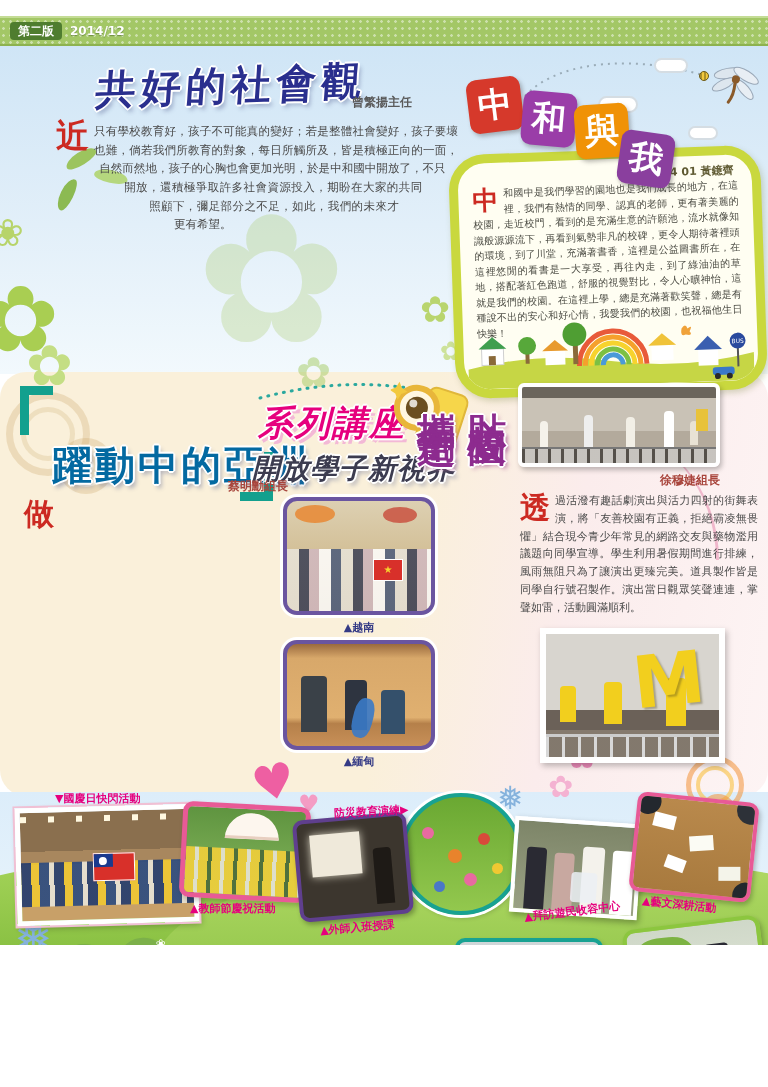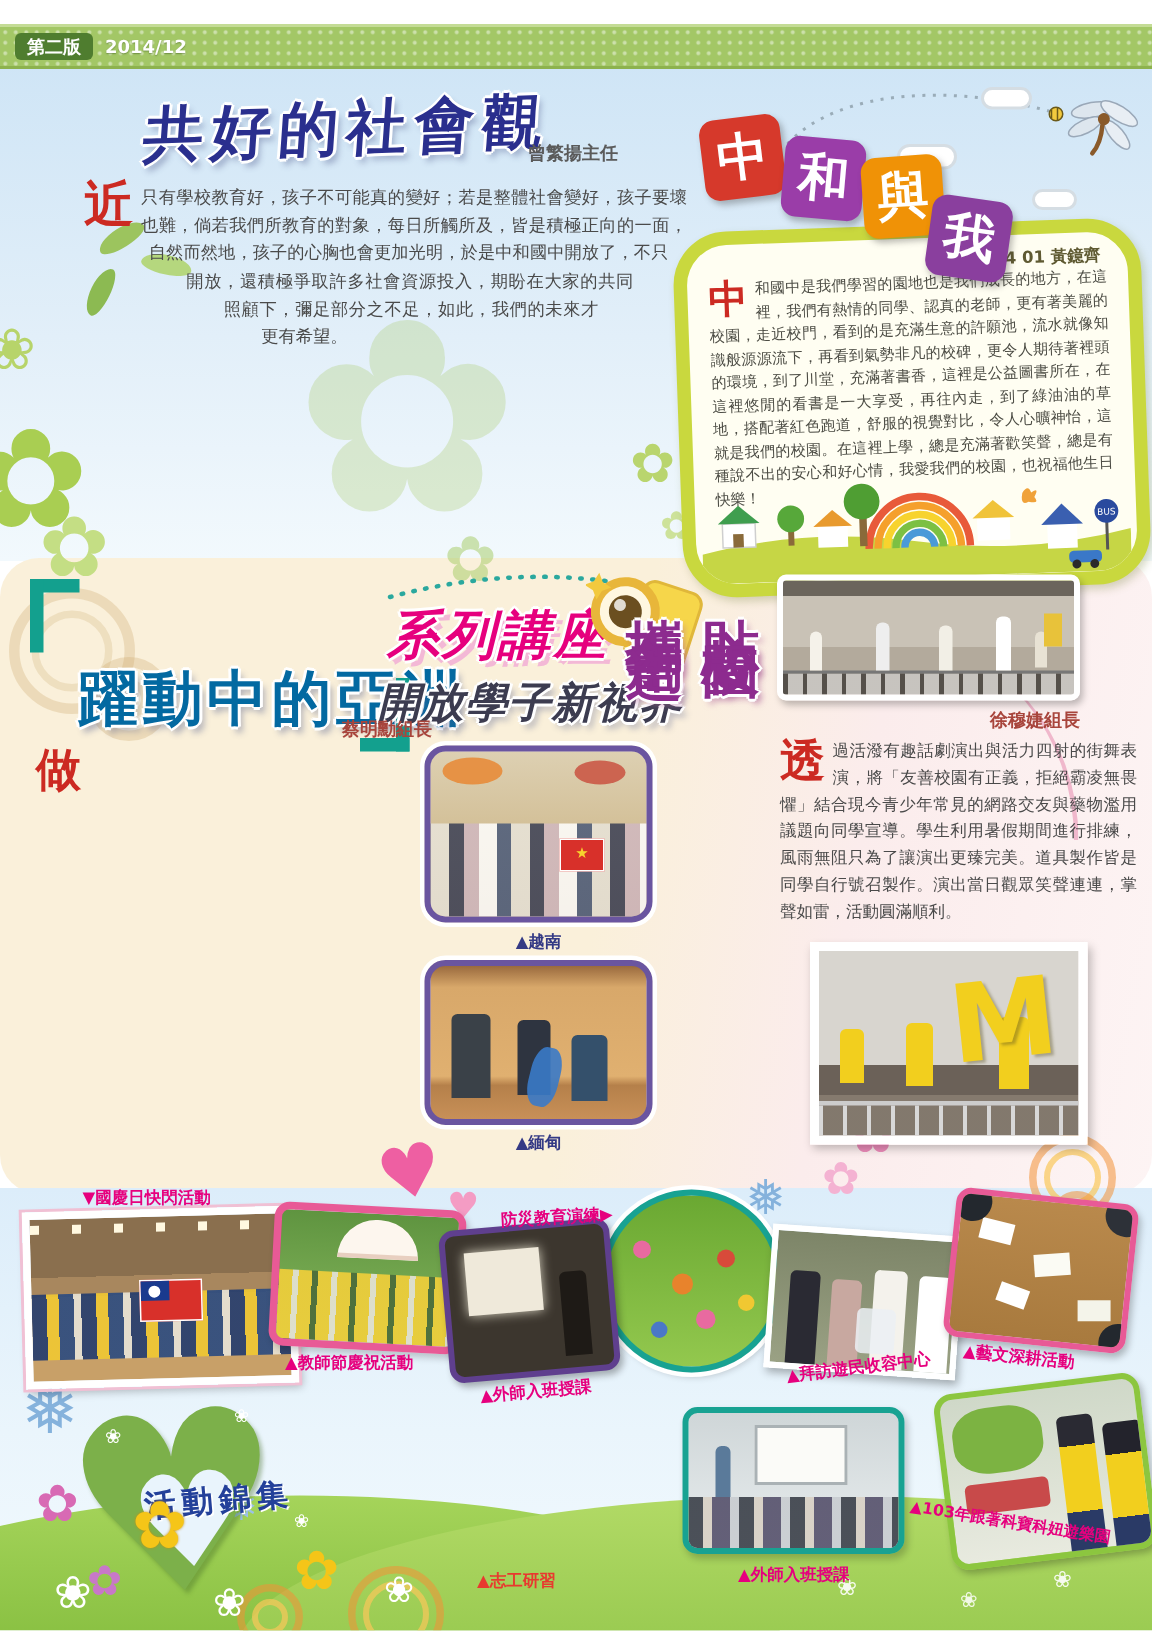--- a/index.html
+++ b/index.html
@@ -3,7 +3,7 @@
 <meta charset="utf-8">
 <style>
   html,body{margin:0;padding:0;background:#fff;}
-  #page{position:relative;width:768px;height:1087px;overflow:hidden;
+  #page{position:relative;width:768px;height:945px;overflow:hidden;
         font-family:"DejaVu Sans",sans-serif;background:#fff;}
   .abs{position:absolute;}
   .nosel{user-select:none;}

